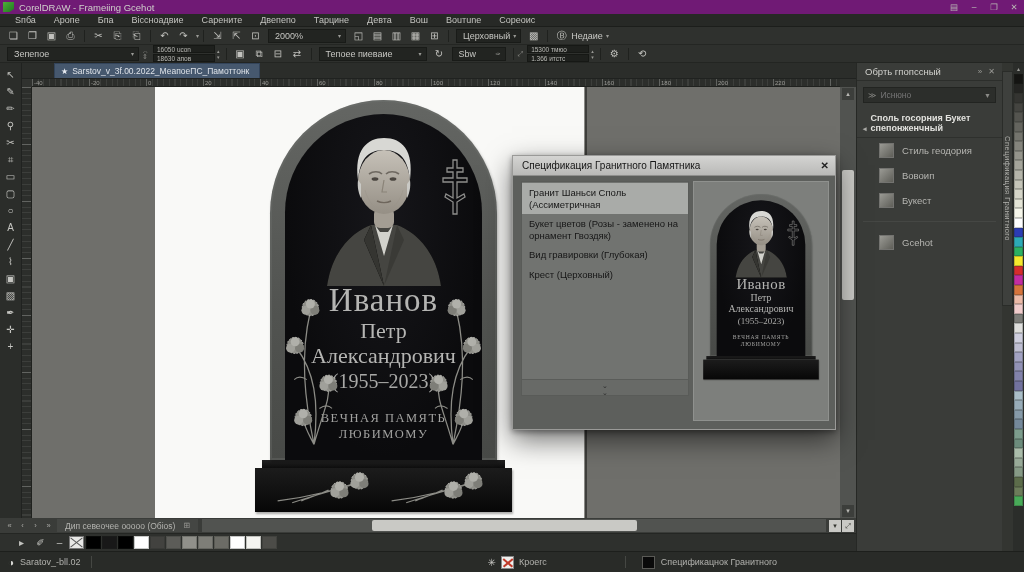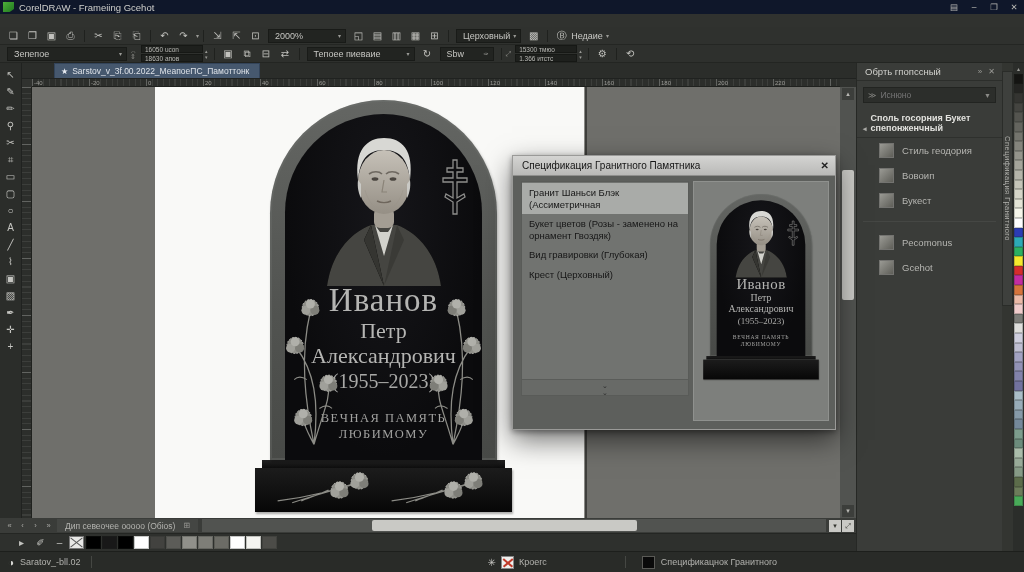--- a/index.html
+++ b/index.html
@@ -8,7 +8,7 @@
          font-family:"Liberation Sans", sans-serif; color:#c8c8c4; background:#30322f; }
 
   
-  .titlebar { position:absolute; left:0; top:0; width:1024px; height:14px; background:#0f172a;
+  .titlebar { position:absolute; left:0; top:0; width:1024px; height:14px; background:#701a75;
               display:flex; align-items:center; font-size:9.5px; color:#cfcfcb; }
   .app-logo { width:11px; height:10px; margin:0 5px 0 3px; background:linear-gradient(135deg,#4fae3a,#1f7a1f);
               clip-path:polygon(0 0,100% 0,100% 70%,60% 100%,0 100%); }

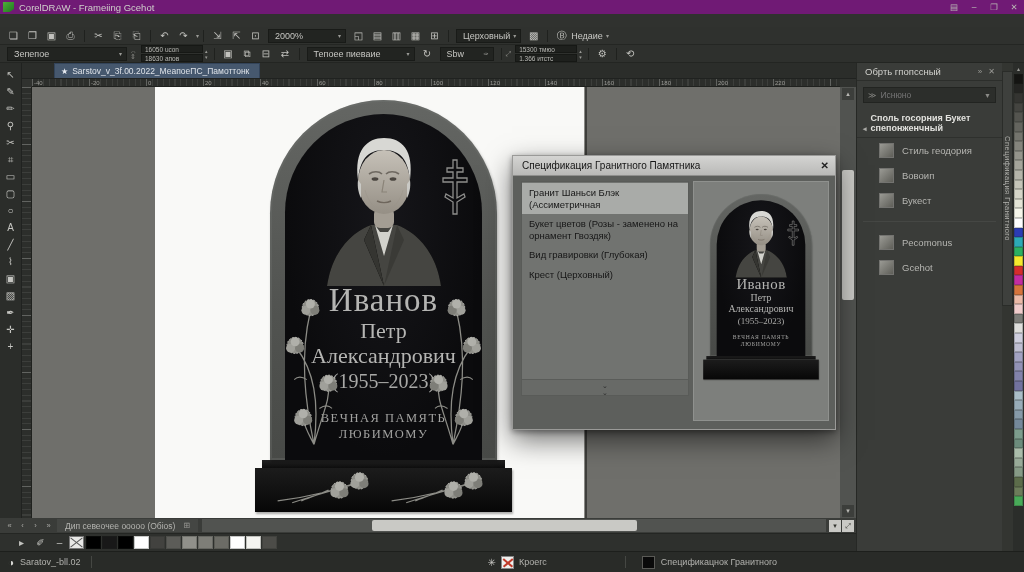--- a/index.html
+++ b/index.html
@@ -242,6 +242,19 @@
       </span>
   </div>
 
+  <div class="menubar">
+      <span class="menu-item">Sпба</span>
+      <span class="menu-item">Аропе</span>
+      <span class="menu-item">Бпа</span>
+      <span class="menu-item">Віссноадвие</span>
+      <span class="menu-item">Сарените</span>
+      <span class="menu-item">Двепепо</span>
+      <span class="menu-item">Тарцине</span>
+      <span class="menu-item">Девта</span>
+      <span class="menu-item">Вош</span>
+      <span class="menu-item">Bouтune</span>
+      <span class="menu-item">Сореоис</span>
+    </div>
 
   <div class="toolbar1">
     <span style="display:flex">

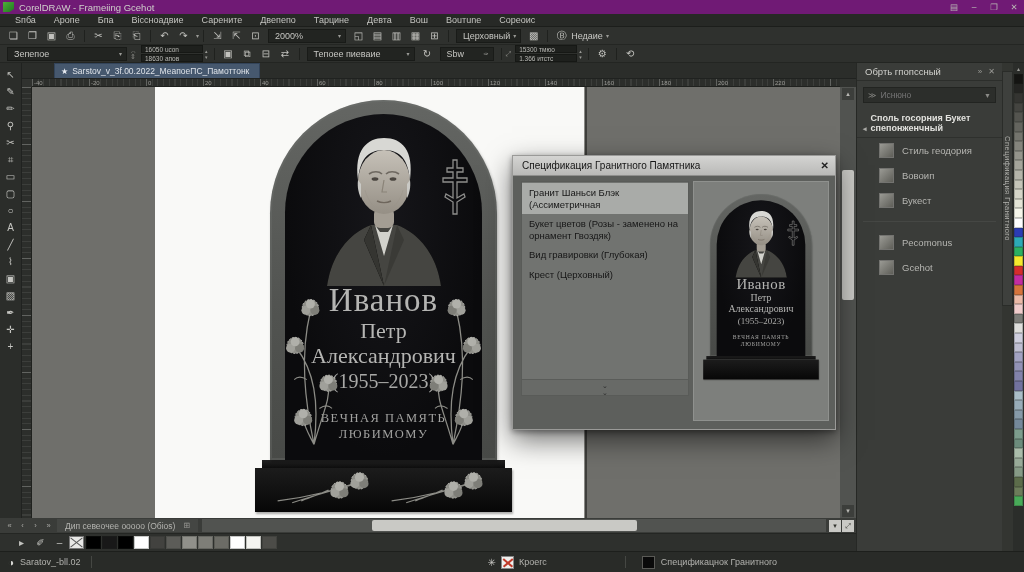--- a/index.html
+++ b/index.html
@@ -343,7 +343,7 @@
   </div>
 
   <div class="toolbar2">
-    <span class="combo" style="width:120px">
+    <span class="combo" style="width:132px">
       <span>Зепепое</span>
       <span class="caret" style="margin-left:auto">▾</span>
     </span>

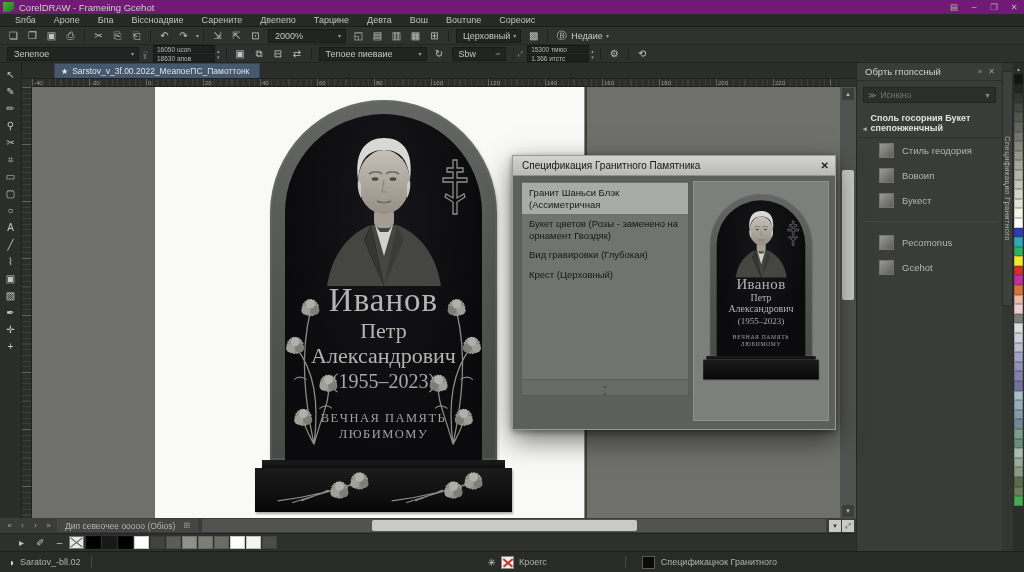--- a/index.html
+++ b/index.html
@@ -703,7 +703,7 @@
     </div>
     <div class="spec-list">
       <div class="spec-items">
-          <div class="spec-item">Гранит Шаньси Блэк (Ассиметричная</div>
+          <div class="spec-item">Гранит Шаньси Споль (Ассиметричная</div>
           <div class="spec-item">Букет цветов (Розы - заменено на орнамент Гвоздяк)</div>
           <div class="spec-item">Вид гравировки (Глубокая)</div>
           <div class="spec-item">Крест (Церховный)</div>

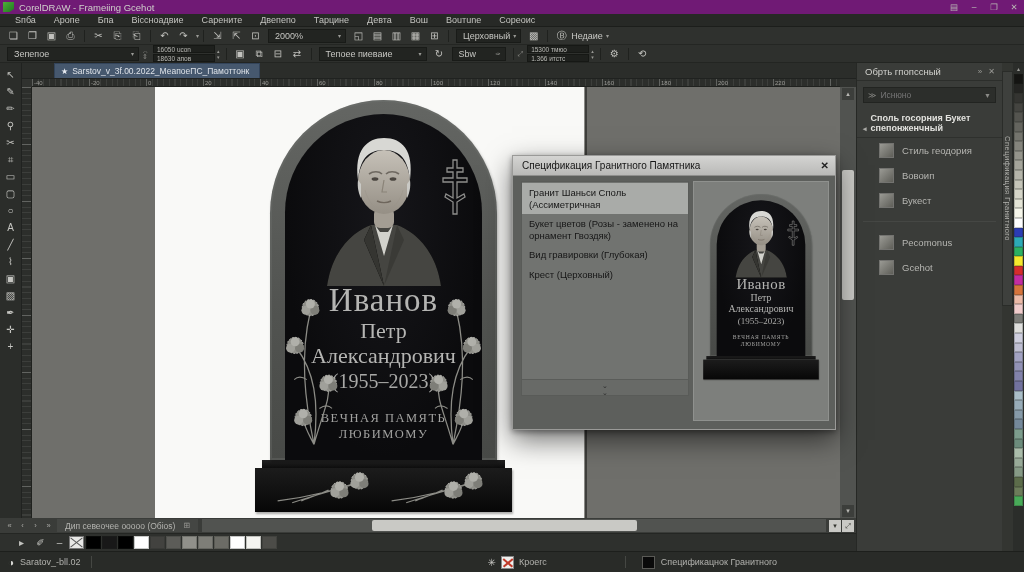--- a/index.html
+++ b/index.html
@@ -632,10 +632,6 @@
     <div>
         <div class="dock-item">
           <span class="dock-ico"></span>
-          <span>Pecomonus</span>
-        </div>
-        <div class="dock-item">
-          <span class="dock-ico"></span>
           <span>Gcehot</span>
         </div>
       </div>

